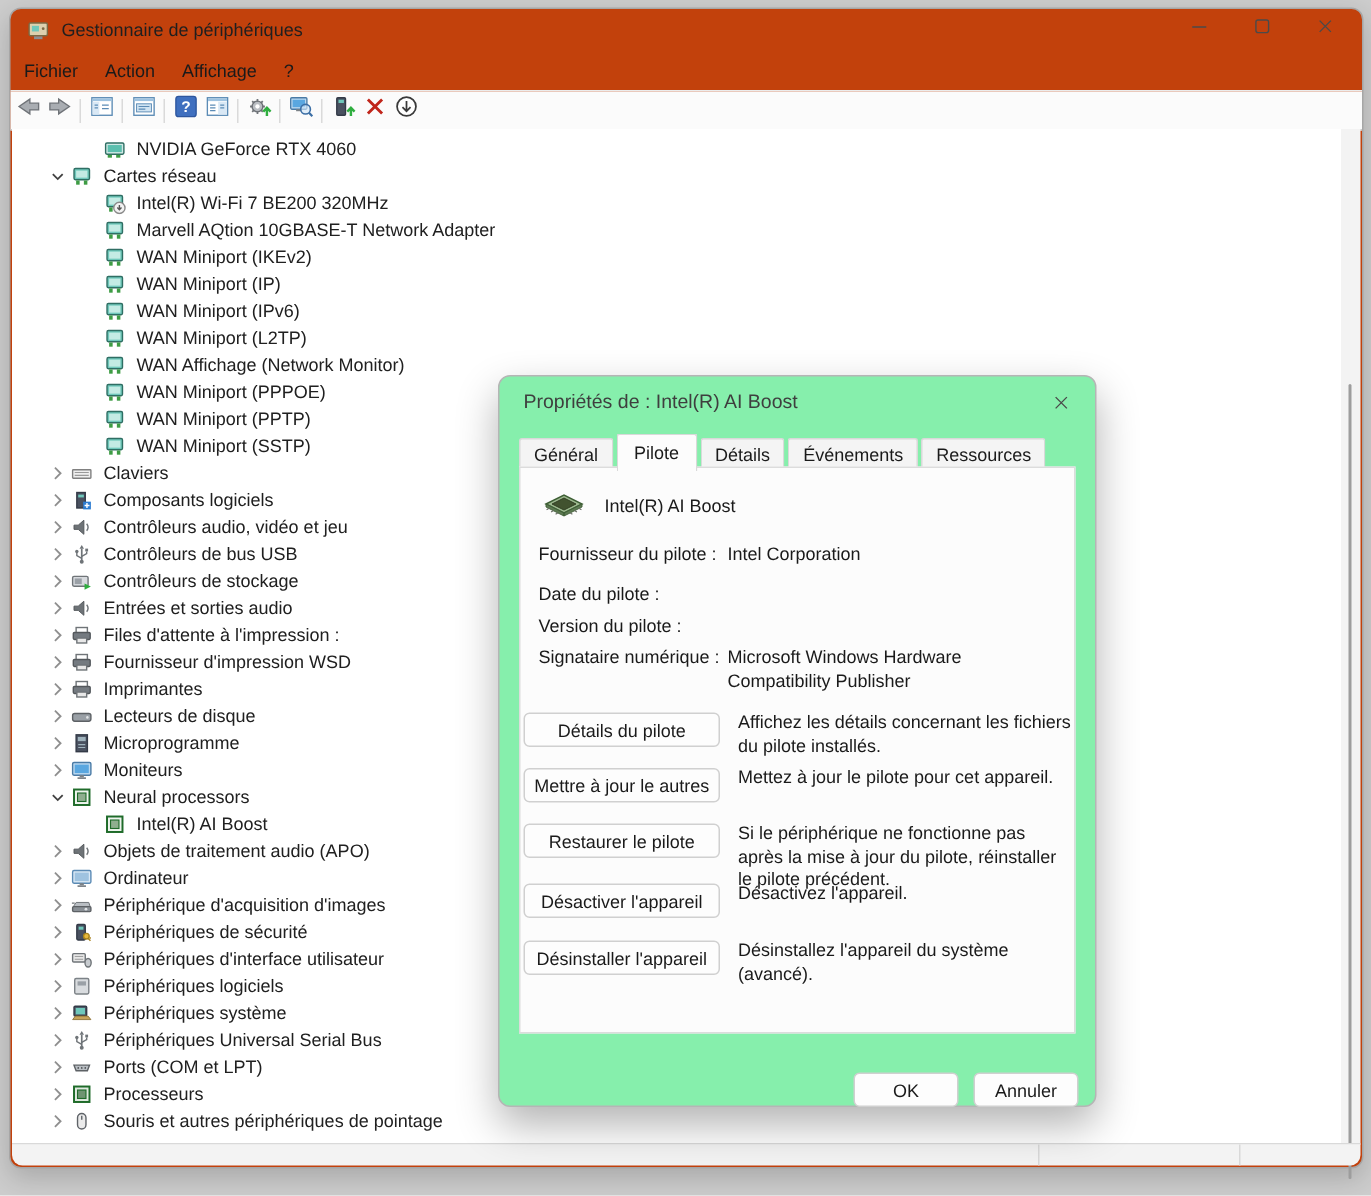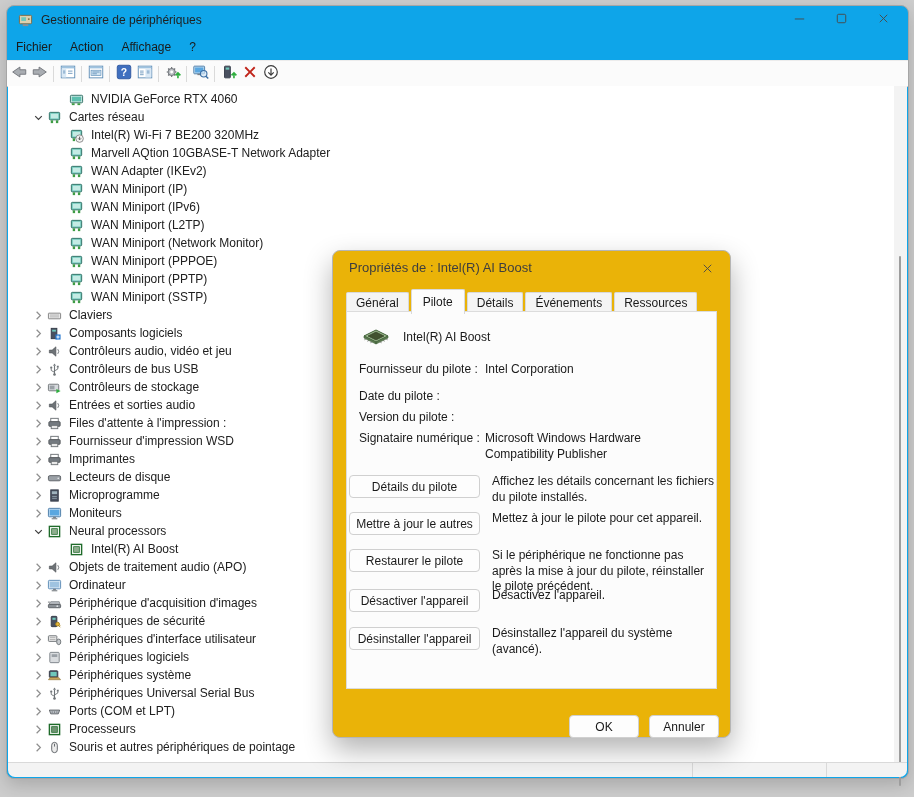--- a/index.html
+++ b/index.html
@@ -12,7 +12,7 @@
   
   .window{
     position:absolute;left:6px;top:5px;width:901px;height:772px;
-    background:#0ea5e9;border:1px solid #a6a6a6;border-radius:8px;
+    background:#c2410c;border:1px solid #a6a6a6;border-radius:8px;
     box-shadow:0 6px 18px rgba(0,0,0,.18);
   }
   .titlebar{height:28px;display:flex;align-items:center;padding-left:10px;position:relative;}

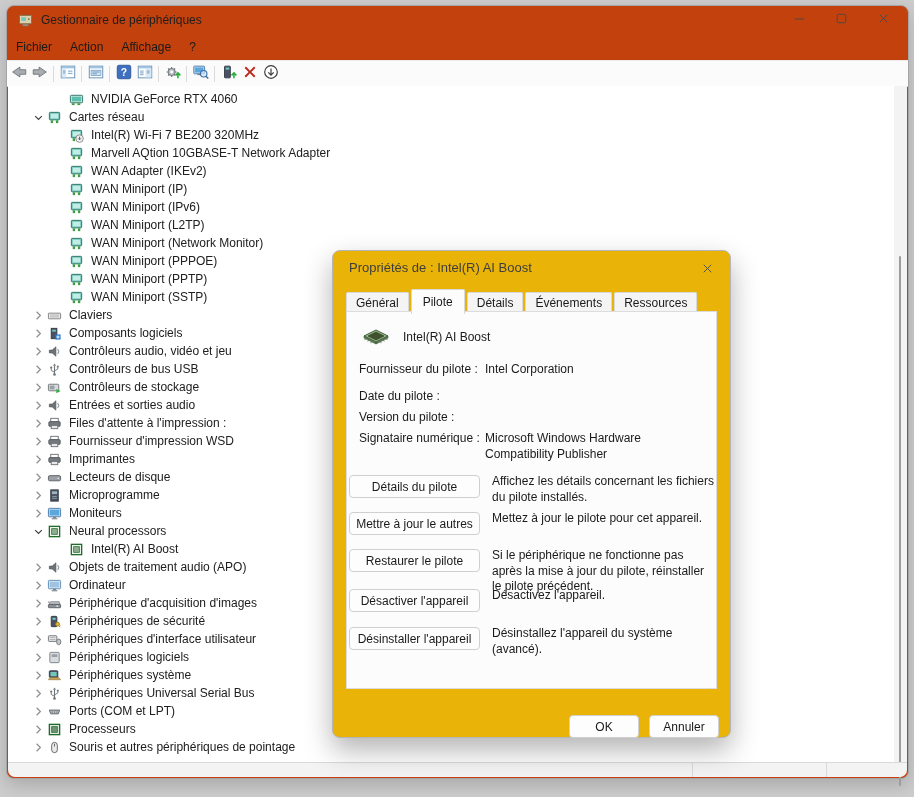--- a/index.html
+++ b/index.html
@@ -254,7 +254,7 @@
             <rect x="9.5" y="11" width="2.5" height="3" fill="#3e9c44"></rect>
           </svg>
         </span>
-        <span class="tlabel">WAN Adapter (IKEv2)</span>
+        <span class="tlabel">WAN Miniport (IKEv2)</span>
       </div>
       <div class="trow lvl2">
         <span class="ticon">

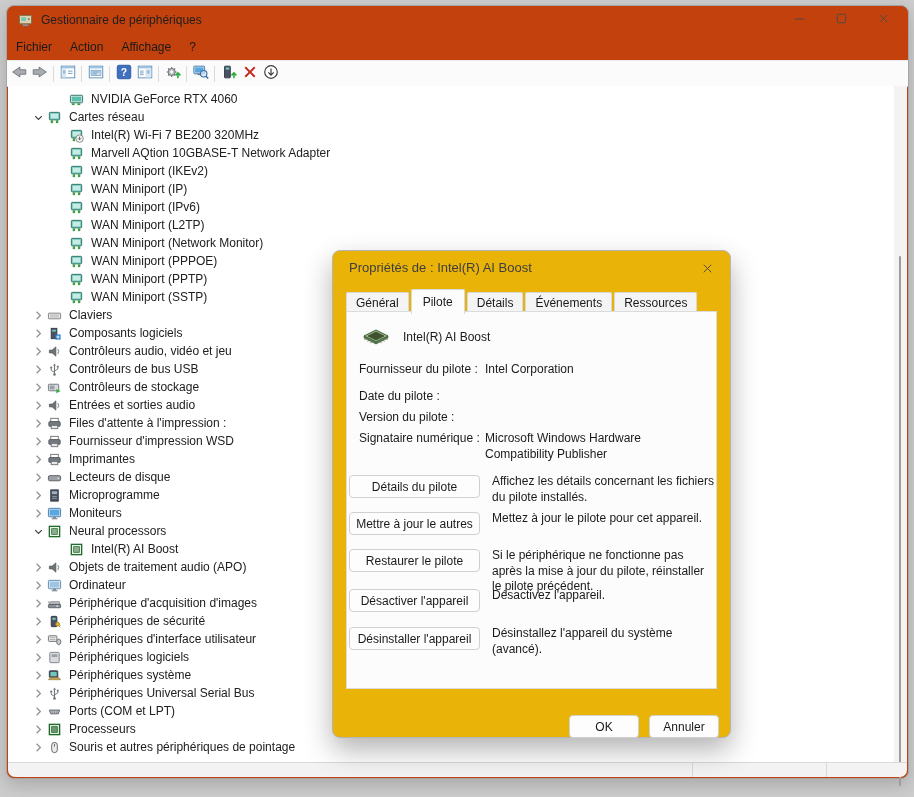--- a/index.html
+++ b/index.html
@@ -298,7 +298,7 @@
             <rect x="9.5" y="11" width="2.5" height="3" fill="#3e9c44"></rect>
           </svg>
         </span>
-        <span class="tlabel">WAN Miniport (Network Monitor)</span>
+        <span class="tlabel">WAN Affichage (Network Monitor)</span>
       </div>
       <div class="trow lvl2">
         <span class="ticon">

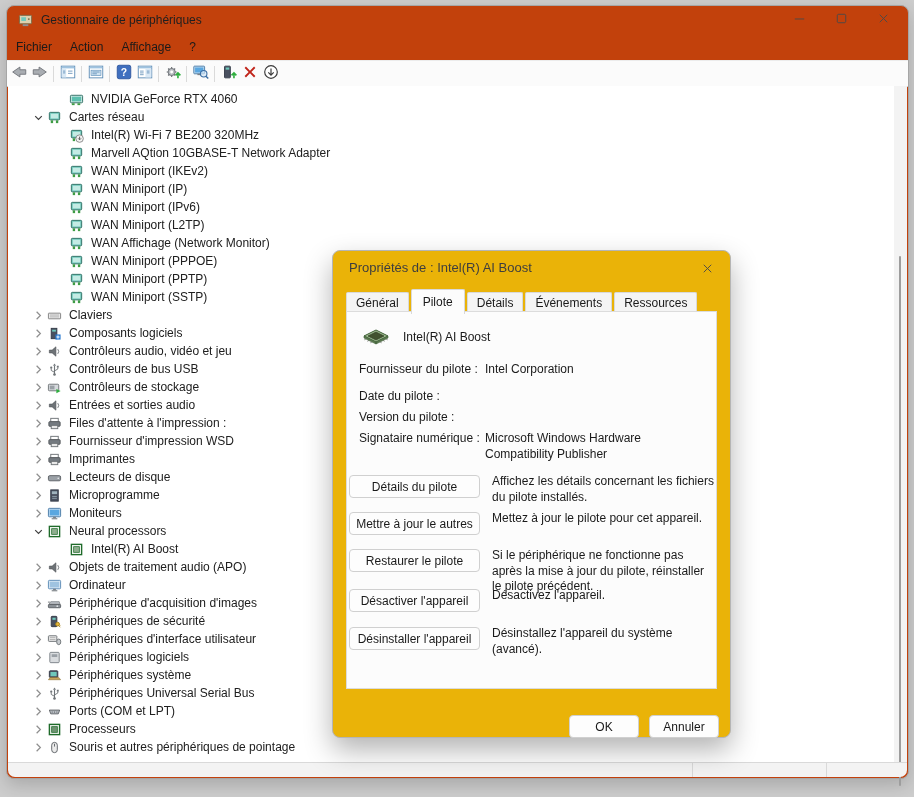--- a/index.html
+++ b/index.html
@@ -40,7 +40,7 @@
   
   .dialog{
     position:absolute;left:332px;top:250px;width:397px;height:486px;
-    background:#eab308;border:1px solid #b5b5b5;border-radius:8px;
+    background:#86efac;border:1px solid #b5b5b5;border-radius:8px;
     box-shadow:0 12px 28px rgba(0,0,0,.30);font-size:12px;color:#1a1a1a;
   }
   .dlg-title{position:absolute;left:16px;top:9px;font-size:13px;color:#3e3e3e;}

